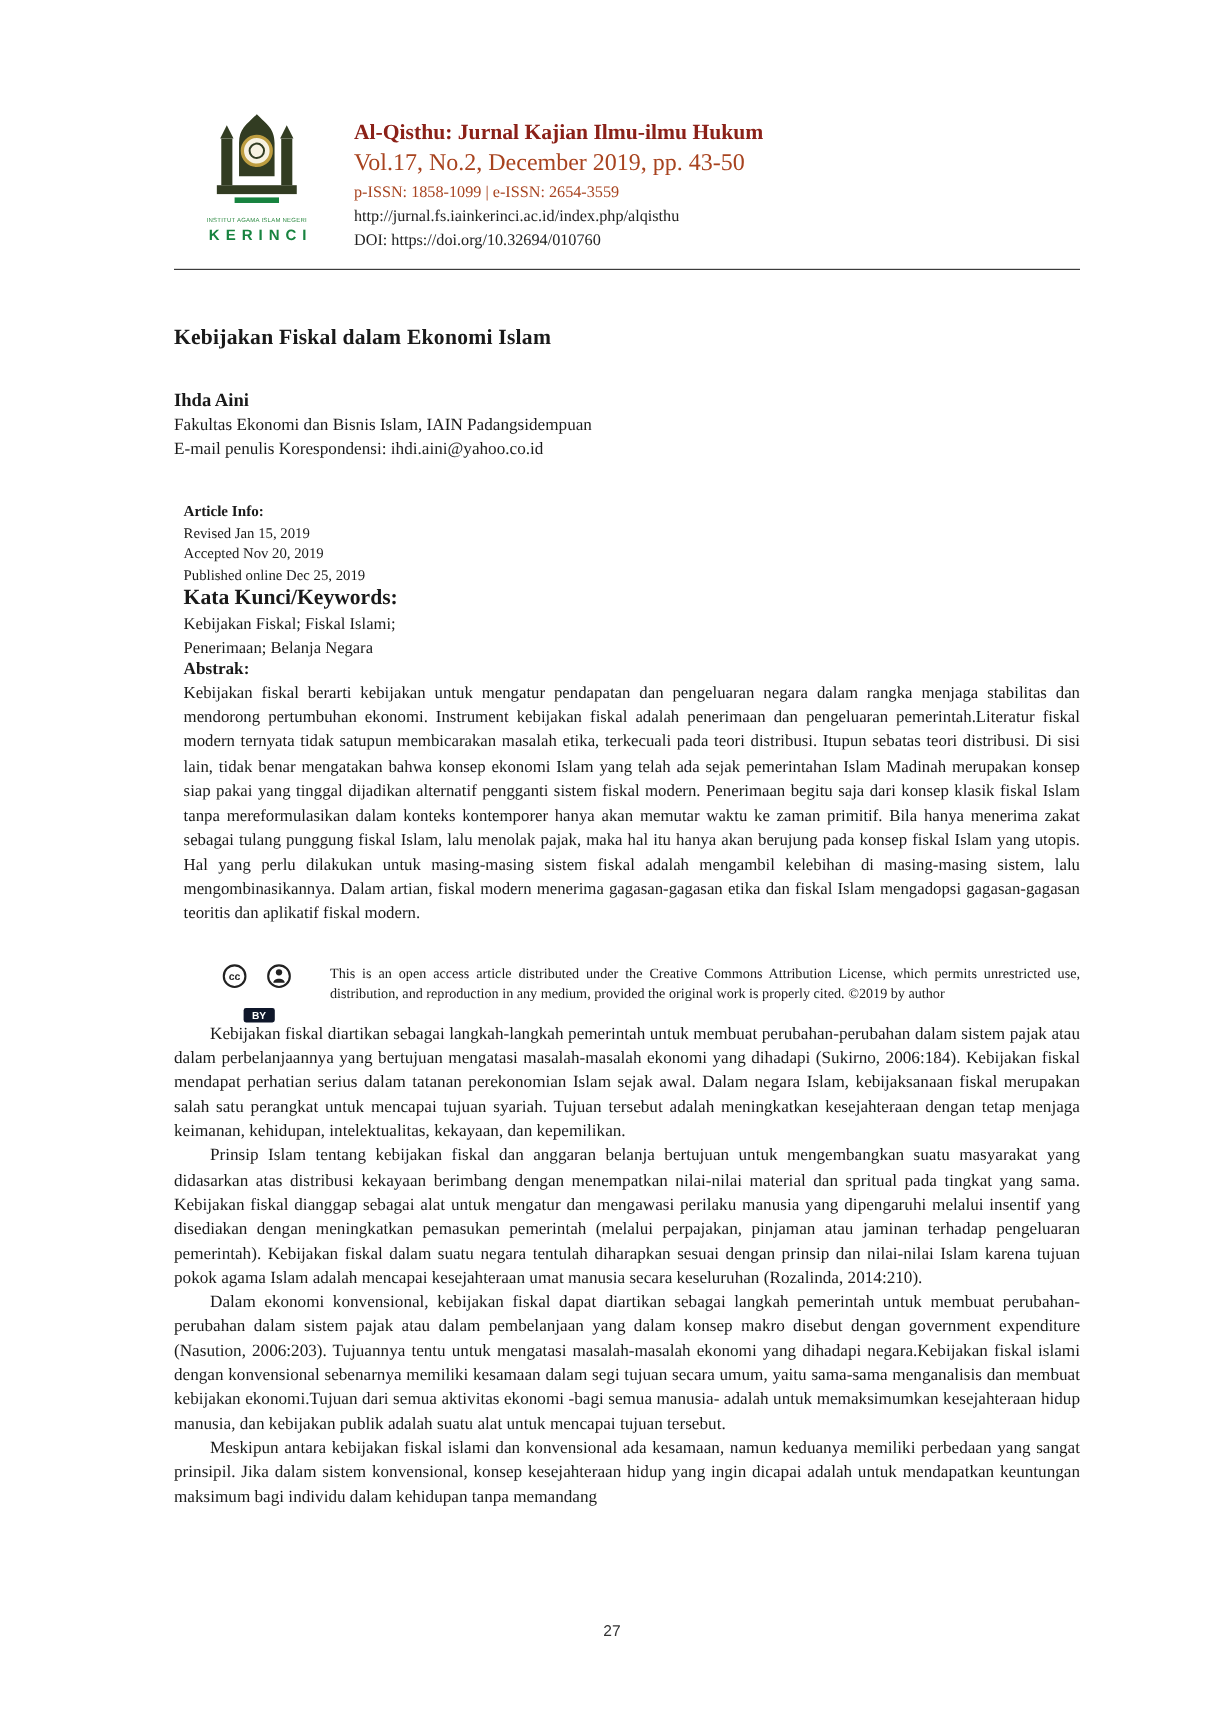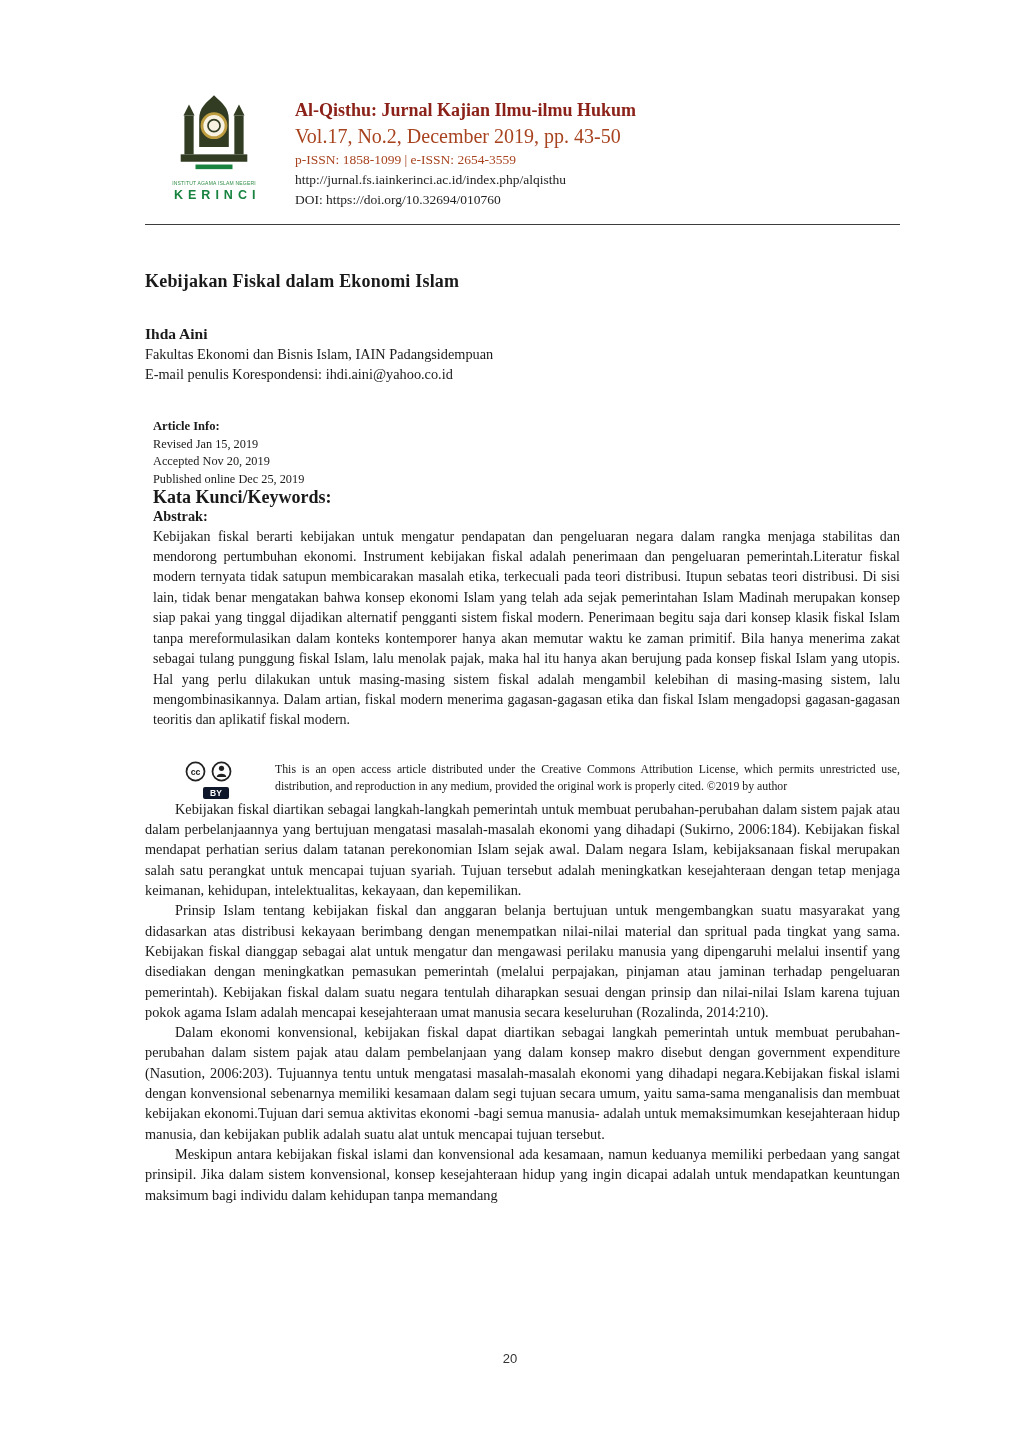--- a/index.html
+++ b/index.html
@@ -103,6 +103,7 @@
       <div class="info-date">Accepted Nov 20, 2019</div>
       <div class="info-date">Published online Dec 25, 2019</div>
       <div class="kw-label">Kata Kunci/Keywords:</div>
+      <div class="kw-text">Kebijakan Fiskal; Fiskal Islami; Penerimaan; Belanja Negara</div>
     </div>
     <div class="info-right">
       <div class="abstract-label">Abstrak:</div>

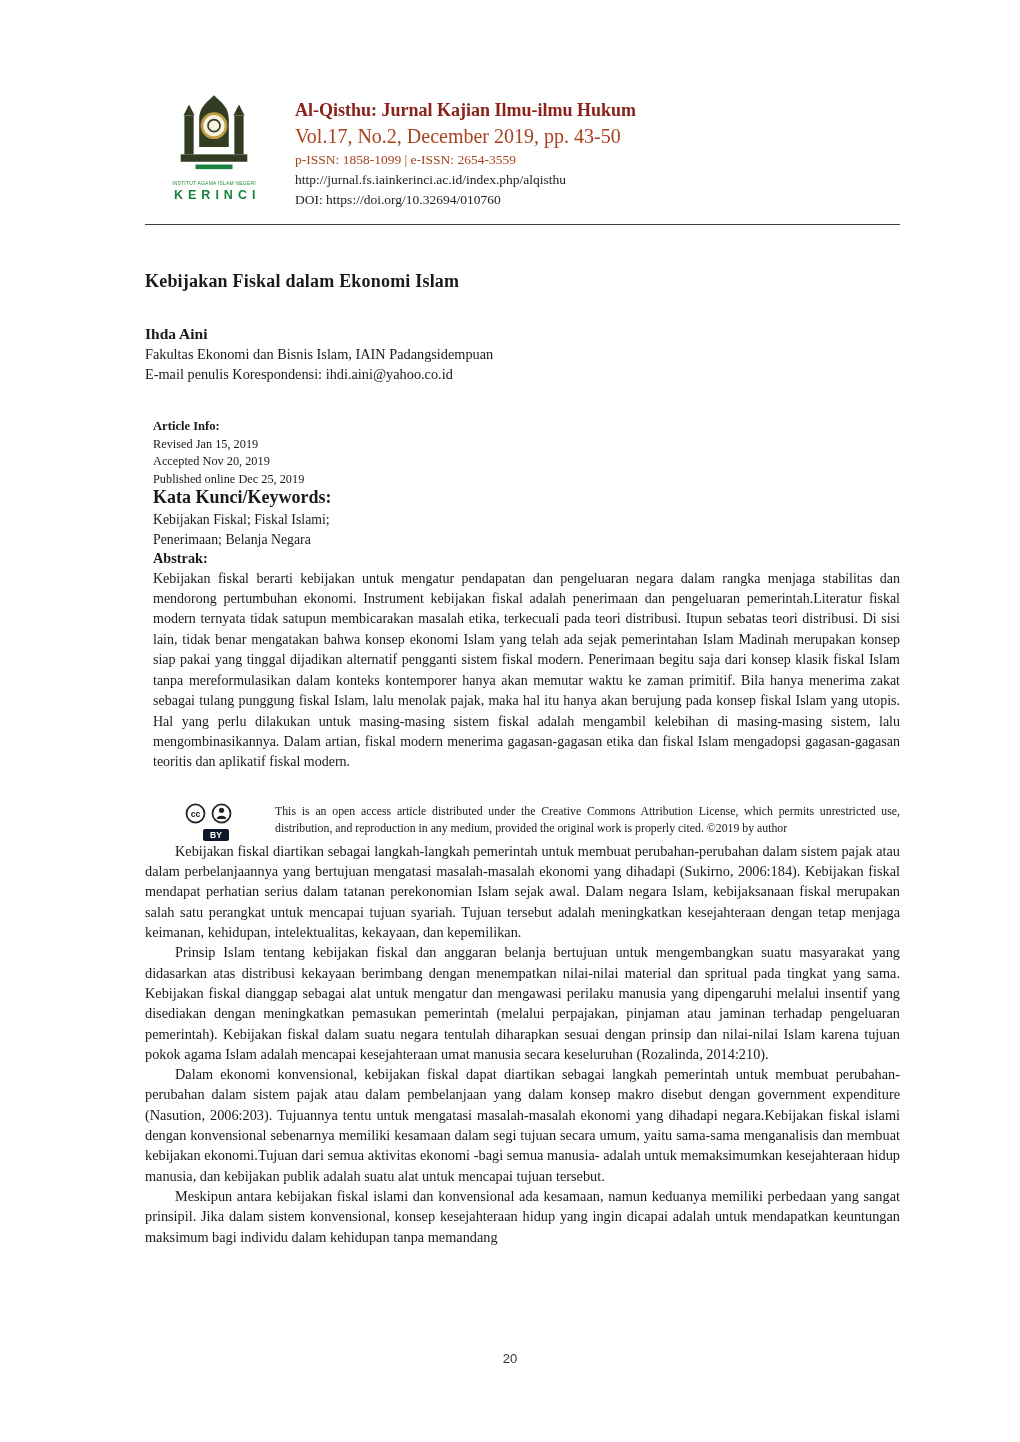--- a/index.html
+++ b/index.html
@@ -45,7 +45,7 @@
 
   
   .license { display:flex; align-items:flex-start; margin-top:30px; padding-left:40px; gap:32px; }
-  .cc-badge { width:58px; flex-shrink:0; display:flex; flex-wrap:wrap; gap:5px; }
+  .cc-badge { width:58px; flex-shrink:0; display:flex; flex-wrap:wrap; gap:16px; }
   .cc-circle { display:inline-block; line-height:0; }
   .cc-by-label { background:#0f172a; color:#fff; font-family:"Liberation Sans", sans-serif; font-weight:bold; font-size:8.5px; padding:1px 7px; border-radius:2px; margin-left:18px; }
   .license-text { flex:1; font-size:11.8px; line-height:1.42; text-align:justify; }

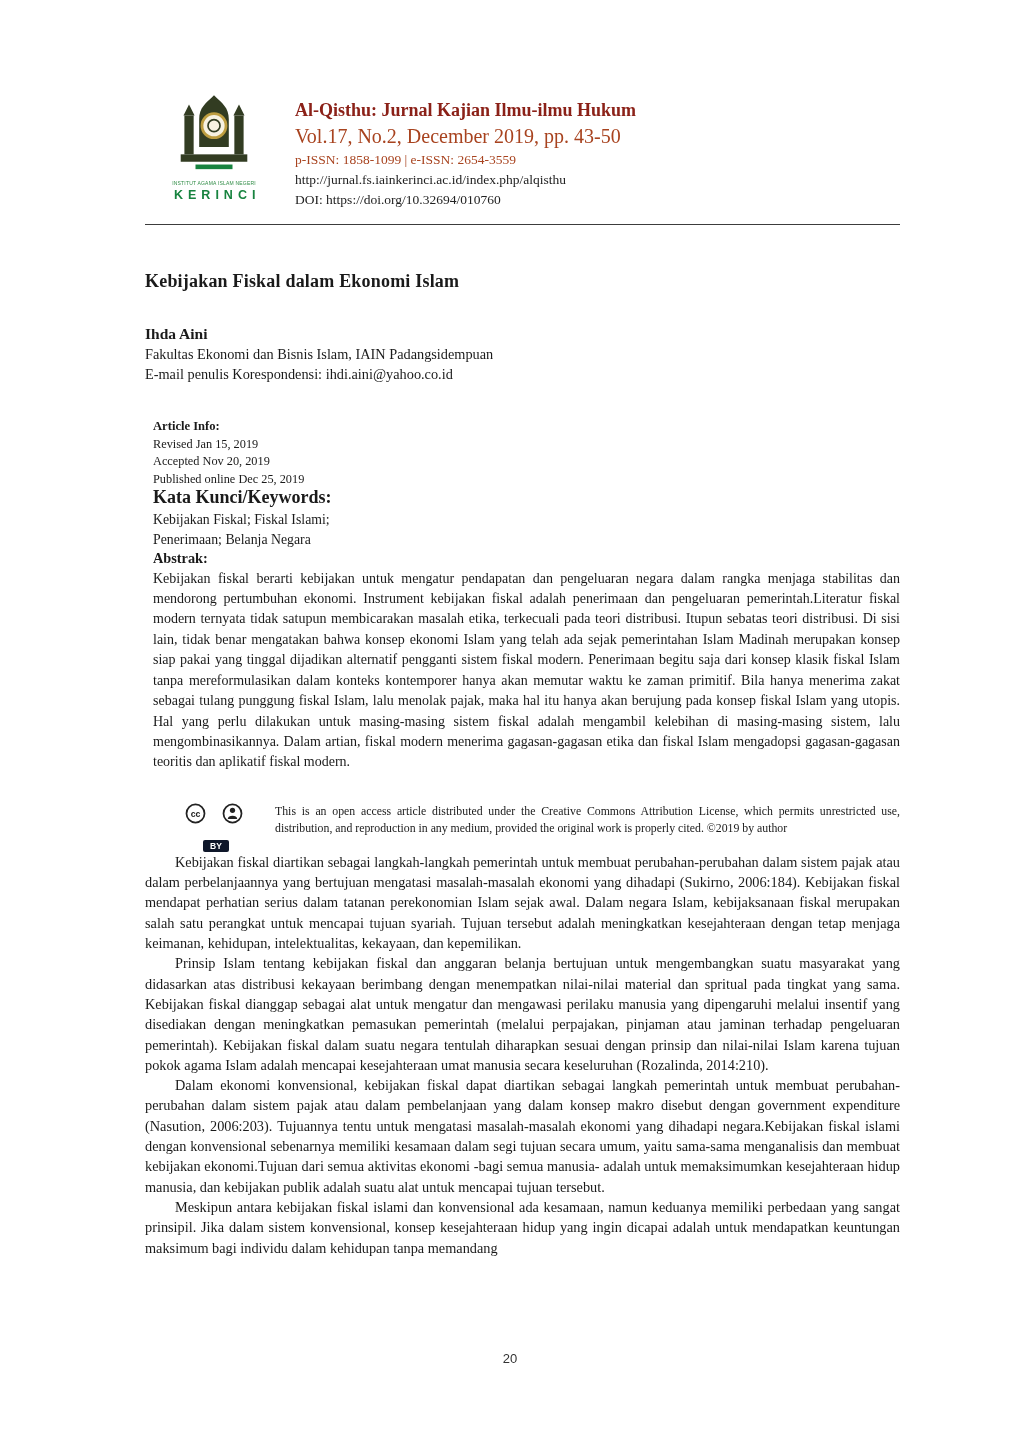--- a/index.html
+++ b/index.html
@@ -139,7 +139,7 @@
   </main>
 
   <footer class="page-footer">
-    <span>20</span>
+    <span>27</span>
   </footer>
 
 </div>

